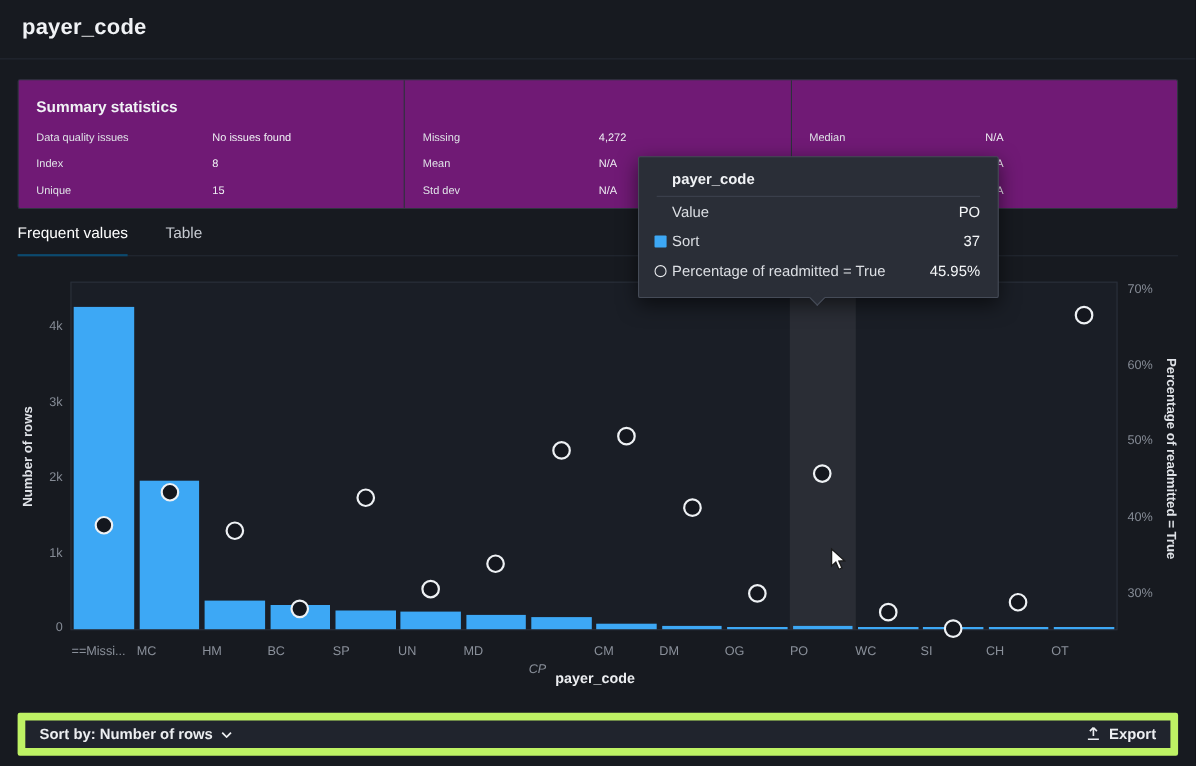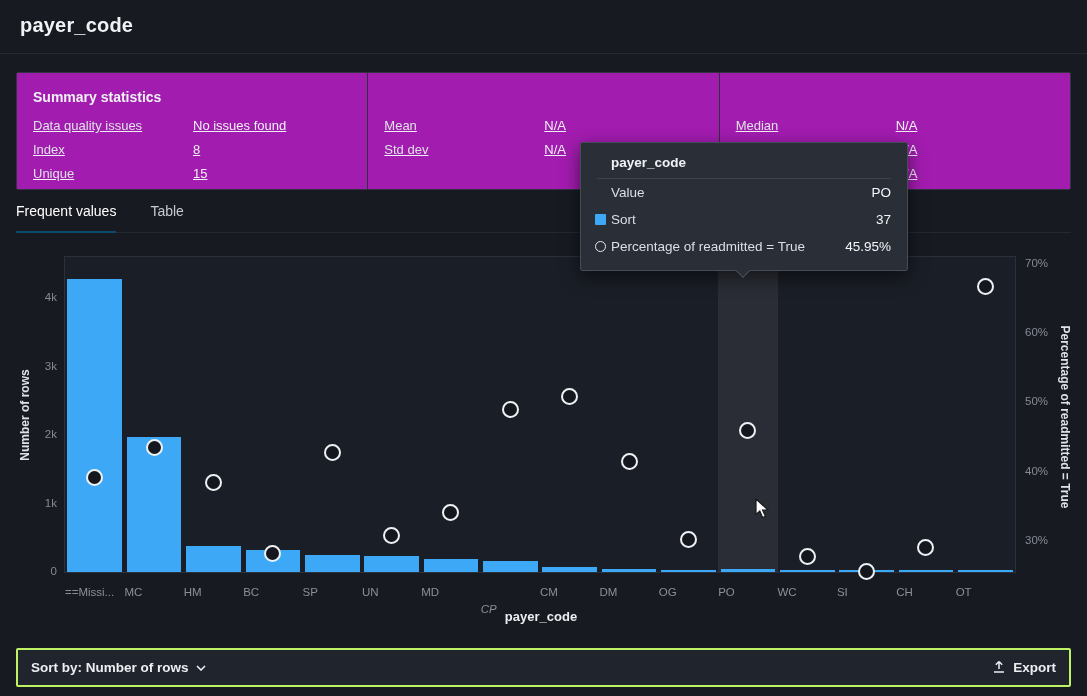--- a/index.html
+++ b/index.html
@@ -15,7 +15,7 @@
 
   
   .summary { position:absolute; left:16px; top:72px; width:1055px; height:118px;
-    background:#a21caf; border:1px solid #2f343f; border-radius:2px; display:flex; }
+    background:#701a75; border:1px solid #2f343f; border-radius:2px; display:flex; }
   .sum-col { flex:1 1 0; padding:13px 16px 0 16px; }
   .sum-col + .sum-col { border-left:1px solid #2c313b; padding-top:41px; }
   .sum-title { font-size:14px; font-weight:700; color:#f0f2f5; line-height:22px; margin-bottom:6px; }

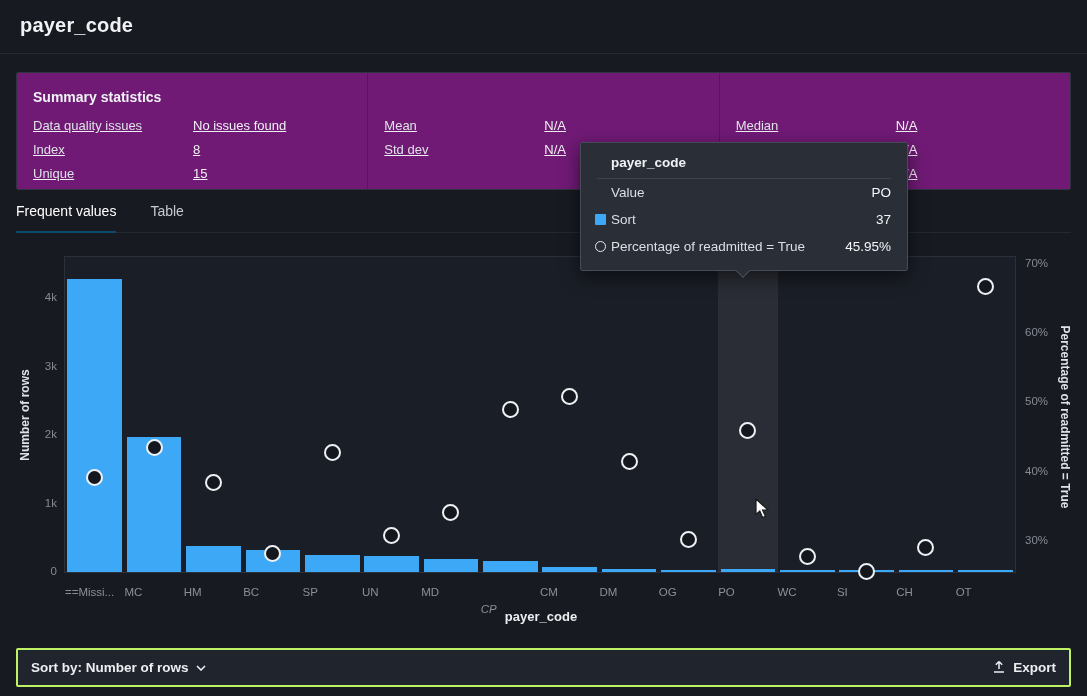--- a/index.html
+++ b/index.html
@@ -19,7 +19,7 @@
   .sum-col { flex:1 1 0; padding:13px 16px 0 16px; }
   .sum-col + .sum-col { border-left:1px solid #2c313b; padding-top:41px; }
   .sum-title { font-size:14px; font-weight:700; color:#f0f2f5; line-height:22px; margin-bottom:6px; }
-  .sum-row { display:flex; line-height:24px; font-size:13px;text-decoration:underline; }
+  .sum-row { display:flex; line-height:24px; font-size:10px; }
   .sum-label { width:160px; color:#dfe2e7; }
   .sum-value { color:#f0f2f5; }
 

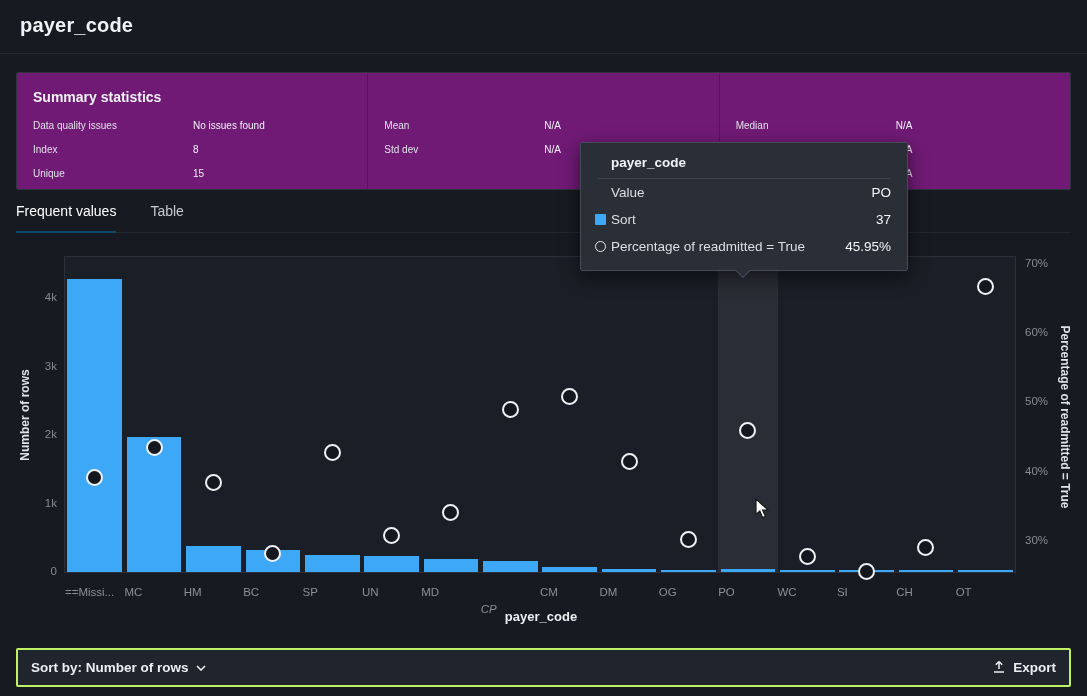--- a/index.html
+++ b/index.html
@@ -100,6 +100,10 @@
       </div>
     </div>
     <div class="sum-col">
+      <div class="sum-row">
+        <span class="sum-label">Missing</span>
+        <span class="sum-value">4,272</span>
+      </div>
       <div class="sum-row">
         <span class="sum-label">Mean</span>
         <span class="sum-value">N/A</span>

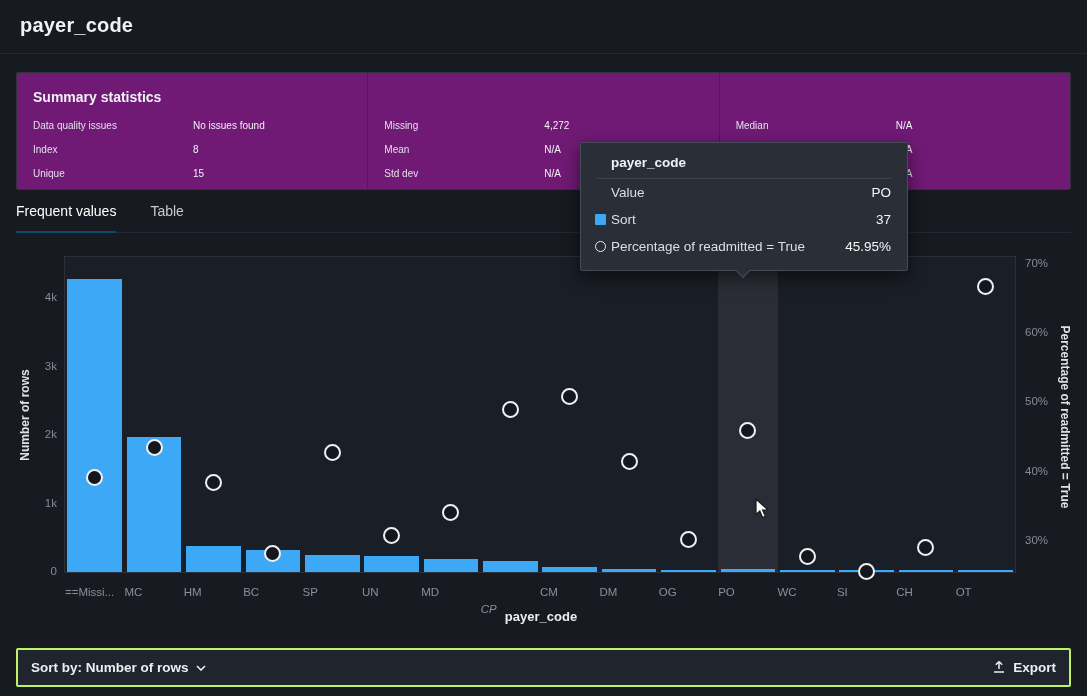--- a/index.html
+++ b/index.html
@@ -65,7 +65,7 @@
 
   
   .footer { position:absolute; left:16px; top:648px; width:1055px; height:39px;
-    background:#20242d; border:2px solid #bef264; border-radius:2px;
+    background:#20242d; border:7px solid #bef264; border-radius:2px;
     display:flex; align-items:center; justify-content:space-between; padding:0 13px; }
   .sortby { display:flex; align-items:center; gap:7px; font-size:13.5px; font-weight:700;
     color:#eceef1; cursor:pointer; }

